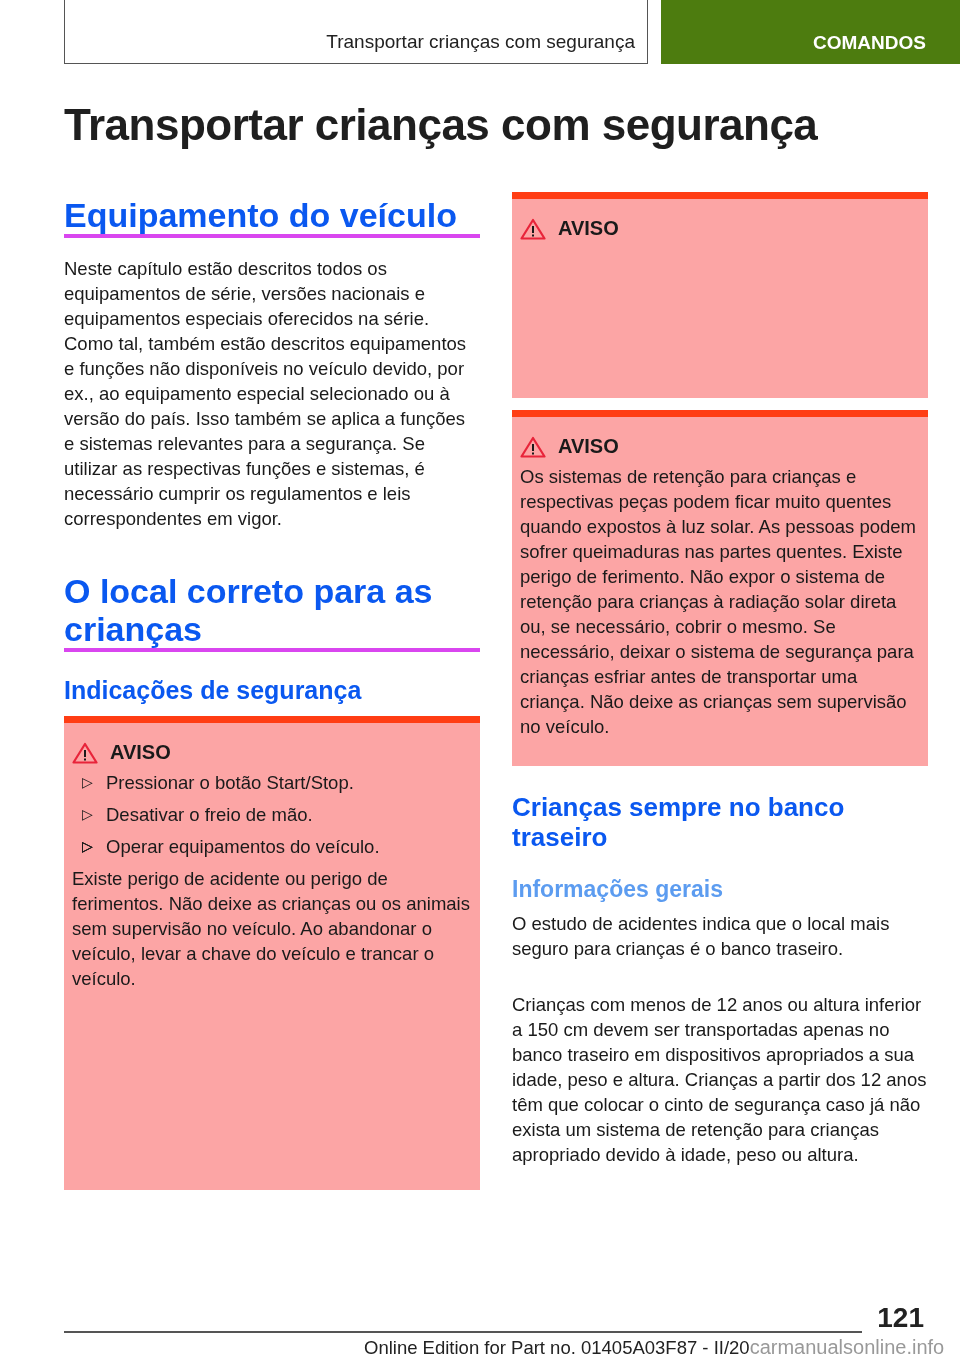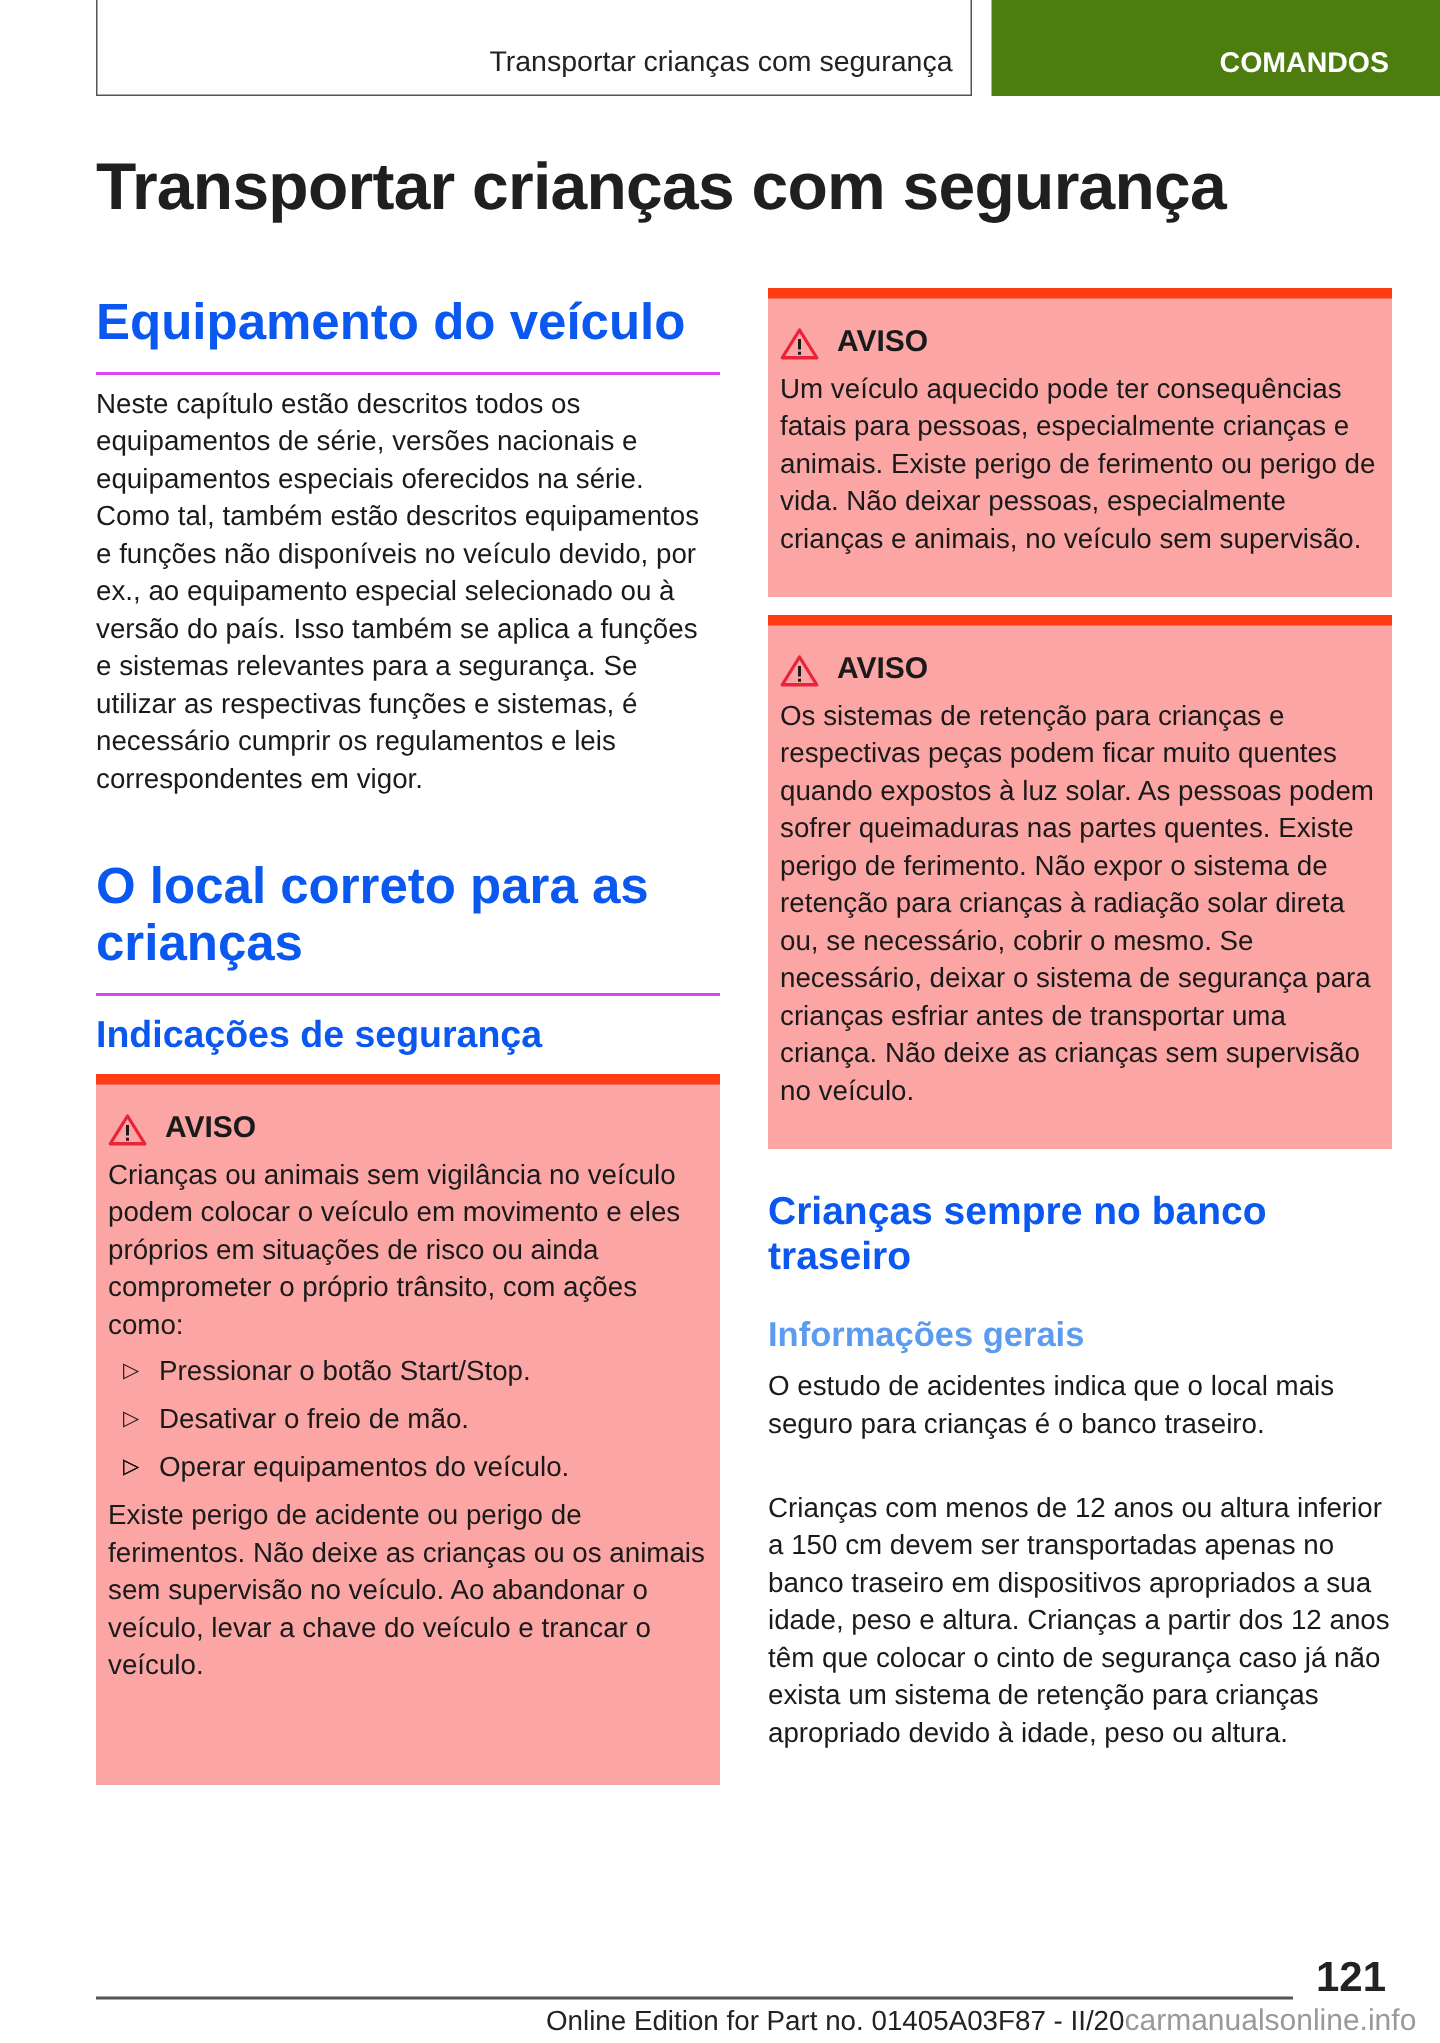--- a/index.html
+++ b/index.html
@@ -15,7 +15,7 @@
   .col-left { left:64px; width:416px; }
   .col-right { left:512px; width:416px; }
   h2 { color:#0a58f0; font-size:34px; font-weight:bold; margin:0; line-height:38px; }
-  h2.rule { border-bottom:2px solid #d946ef; padding-bottom:14px; }
+  h2.rule { border-bottom:4px solid #d946ef; }
   h3 { color:#0a58f0; font-size:25px; font-weight:bold; margin:0; }
   h3.light { color:#5c9cf0; font-size:23px; }
   p { font-size:18.5px; line-height:25px; margin:0; color:#1a1a1a; }

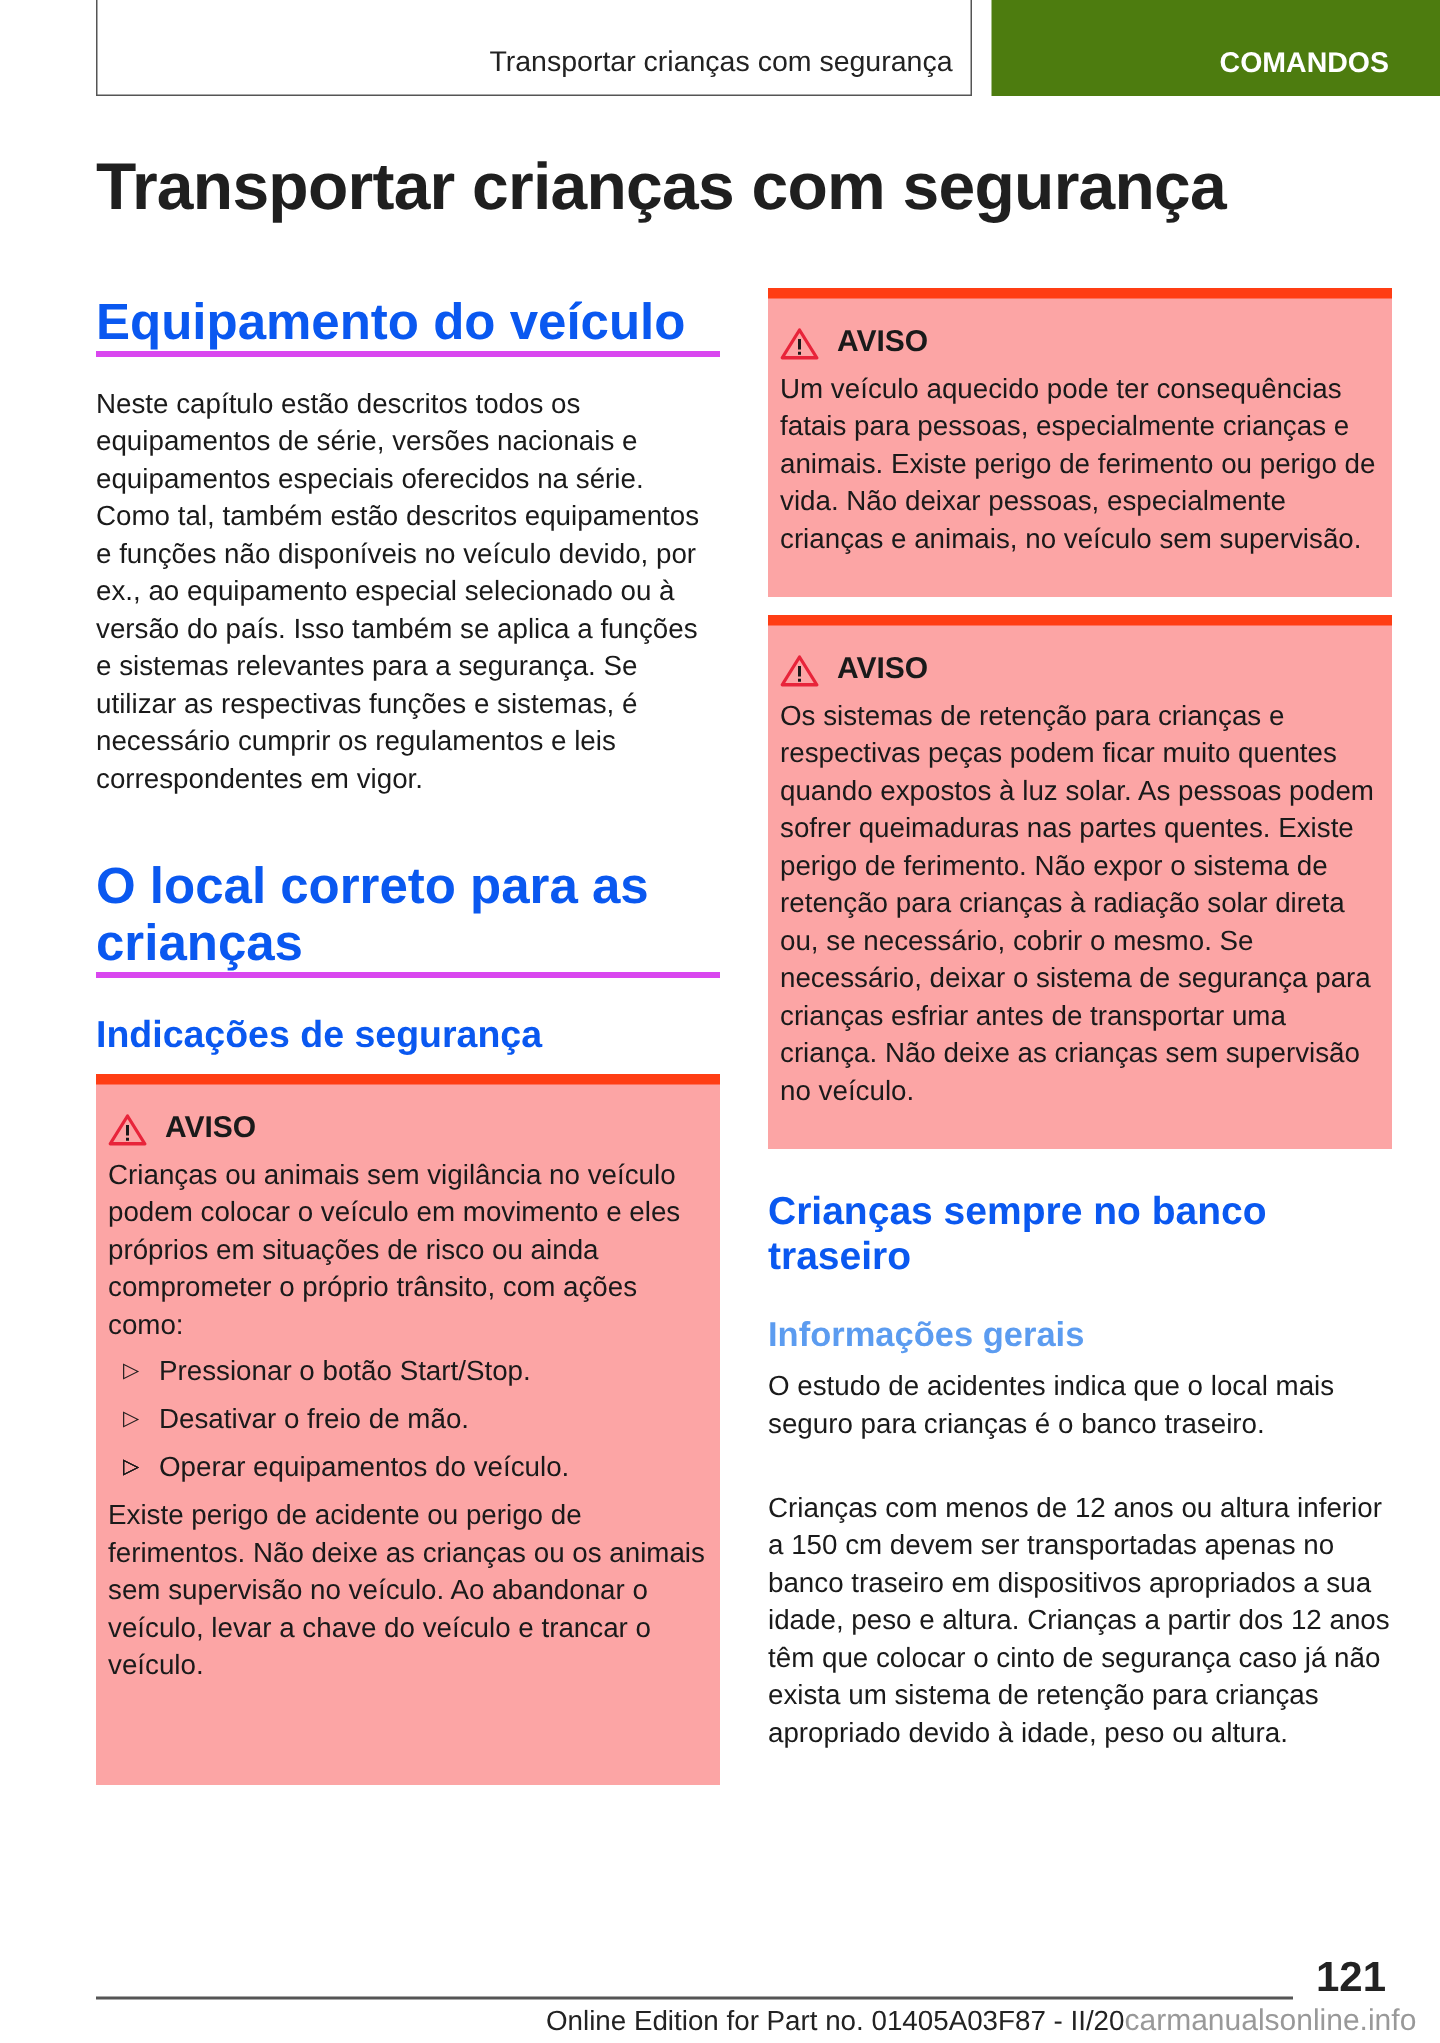--- a/index.html
+++ b/index.html
@@ -80,7 +80,6 @@
       </svg>
       <span>AVISO</span>
     </div>
-    <p>Um veículo aquecido pode ter consequências fatais para pessoas, especialmente crianças e animais. Existe perigo de ferimento ou perigo de vida. Não deixar pessoas, especialmente crianças e animais, no veículo sem supervisão.</p>
   </div>
 
   <div class="warn" style="position:absolute; top:410px; width:416px; height:356px;">

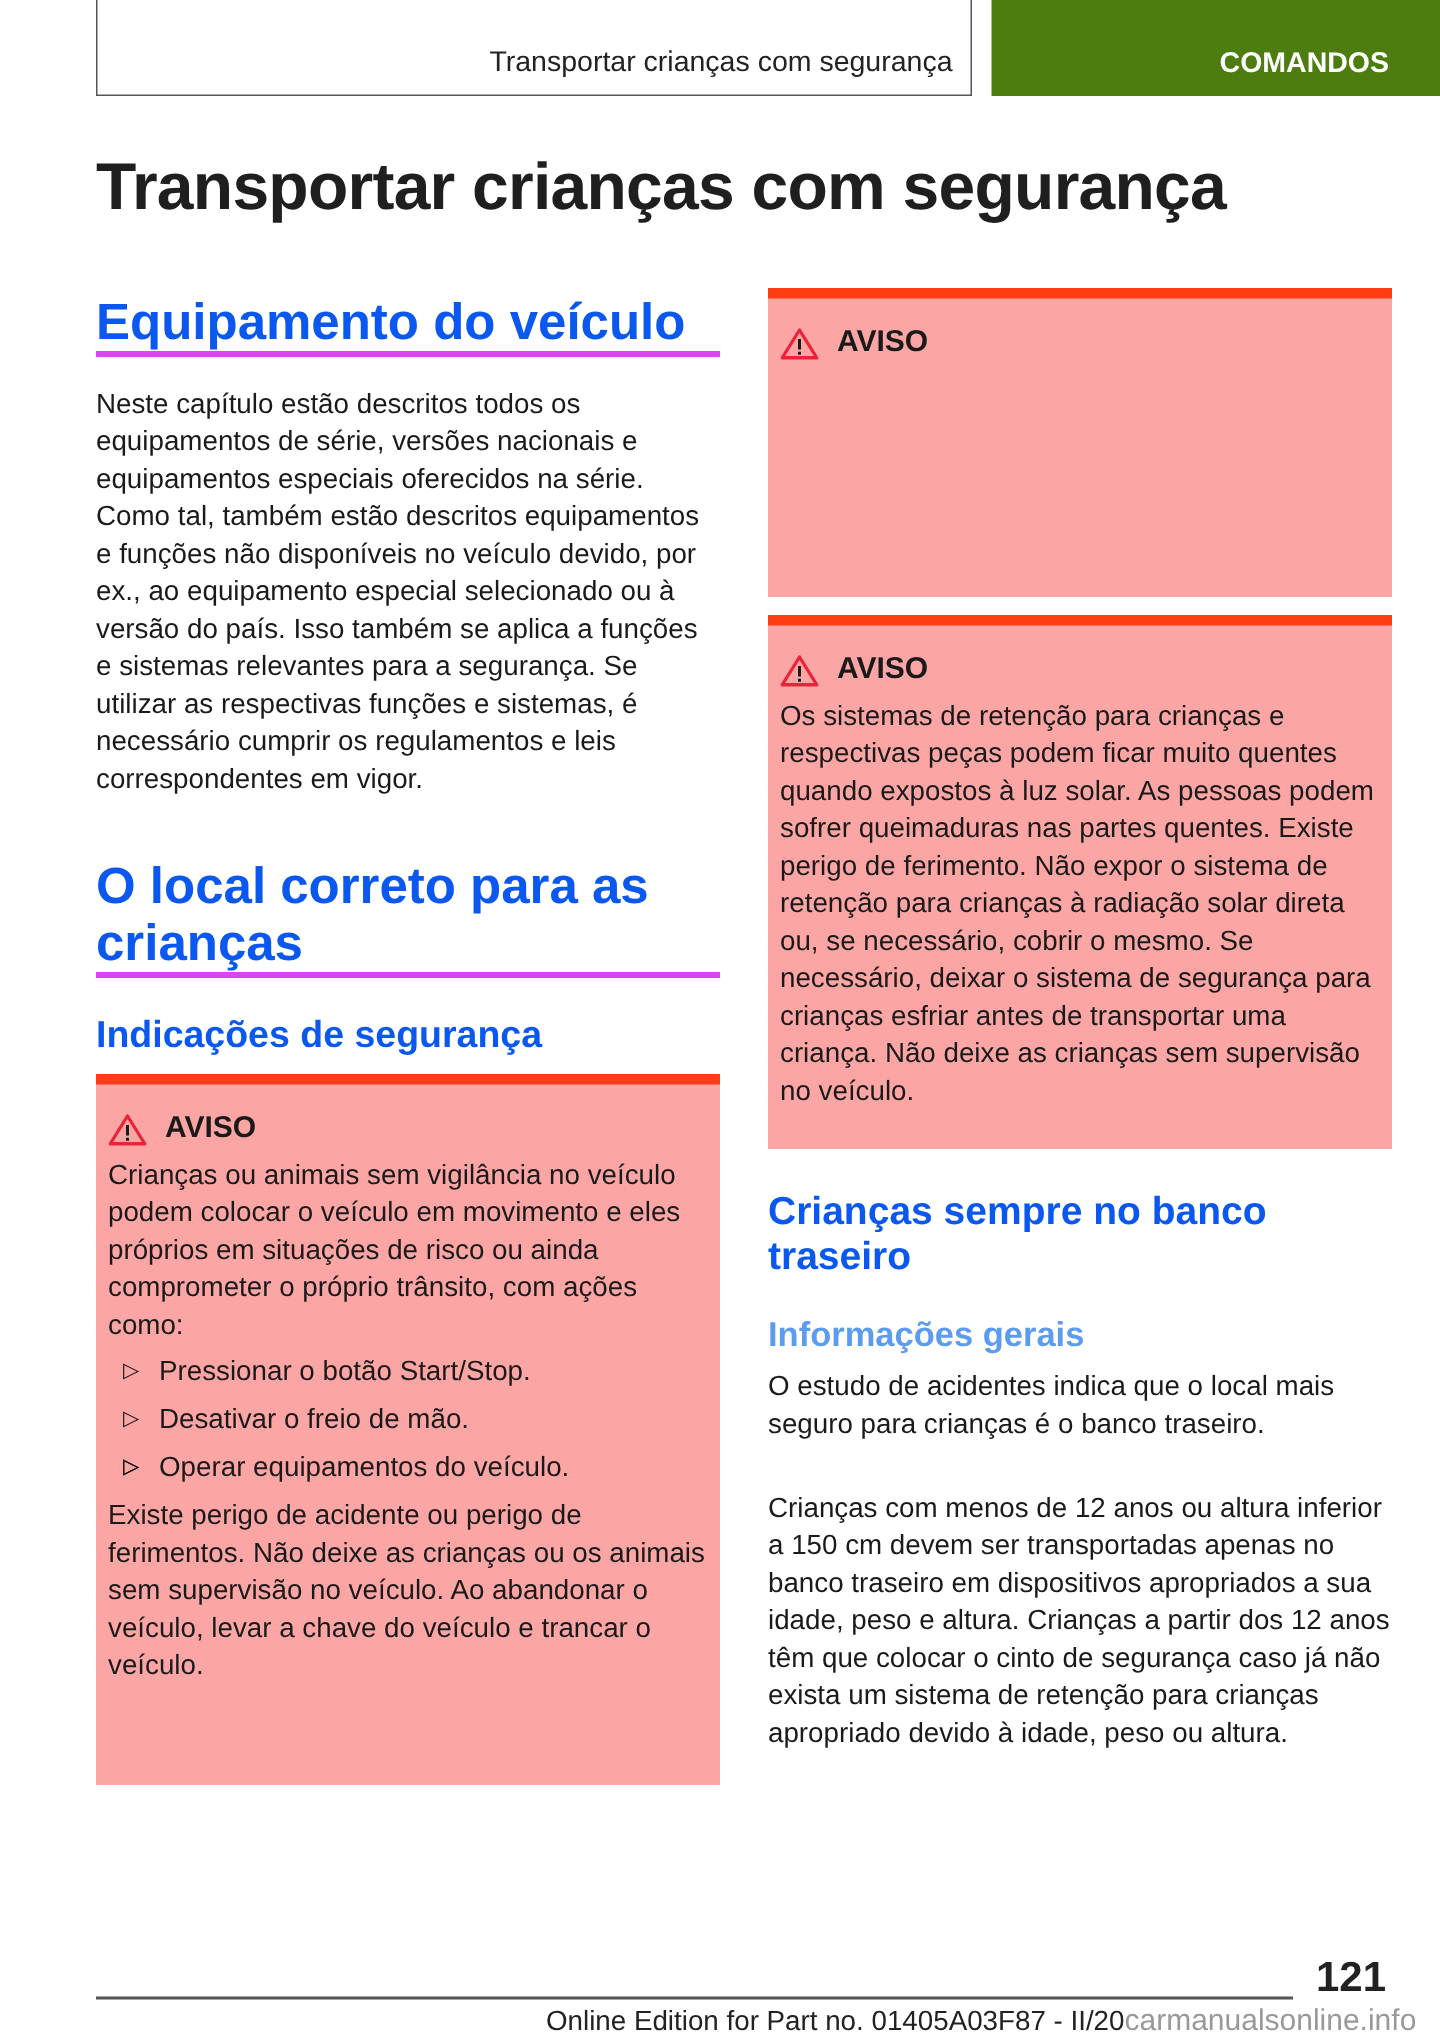--- a/index.html
+++ b/index.html
@@ -58,7 +58,6 @@
       </svg>
       <span>AVISO</span>
     </div>
-    <p>Crianças ou animais sem vigilância no veículo podem colocar o veículo em movimento e eles próprios em situações de risco ou ainda comprometer o próprio trânsito, com ações como:</p>
     <ul class="bullets">
       <li><span class="tri">▷</span><span>Pressionar o botão Start/Stop.</span></li>
       <li><span class="tri">▷</span><span>Desativar o freio de mão.</span></li>

